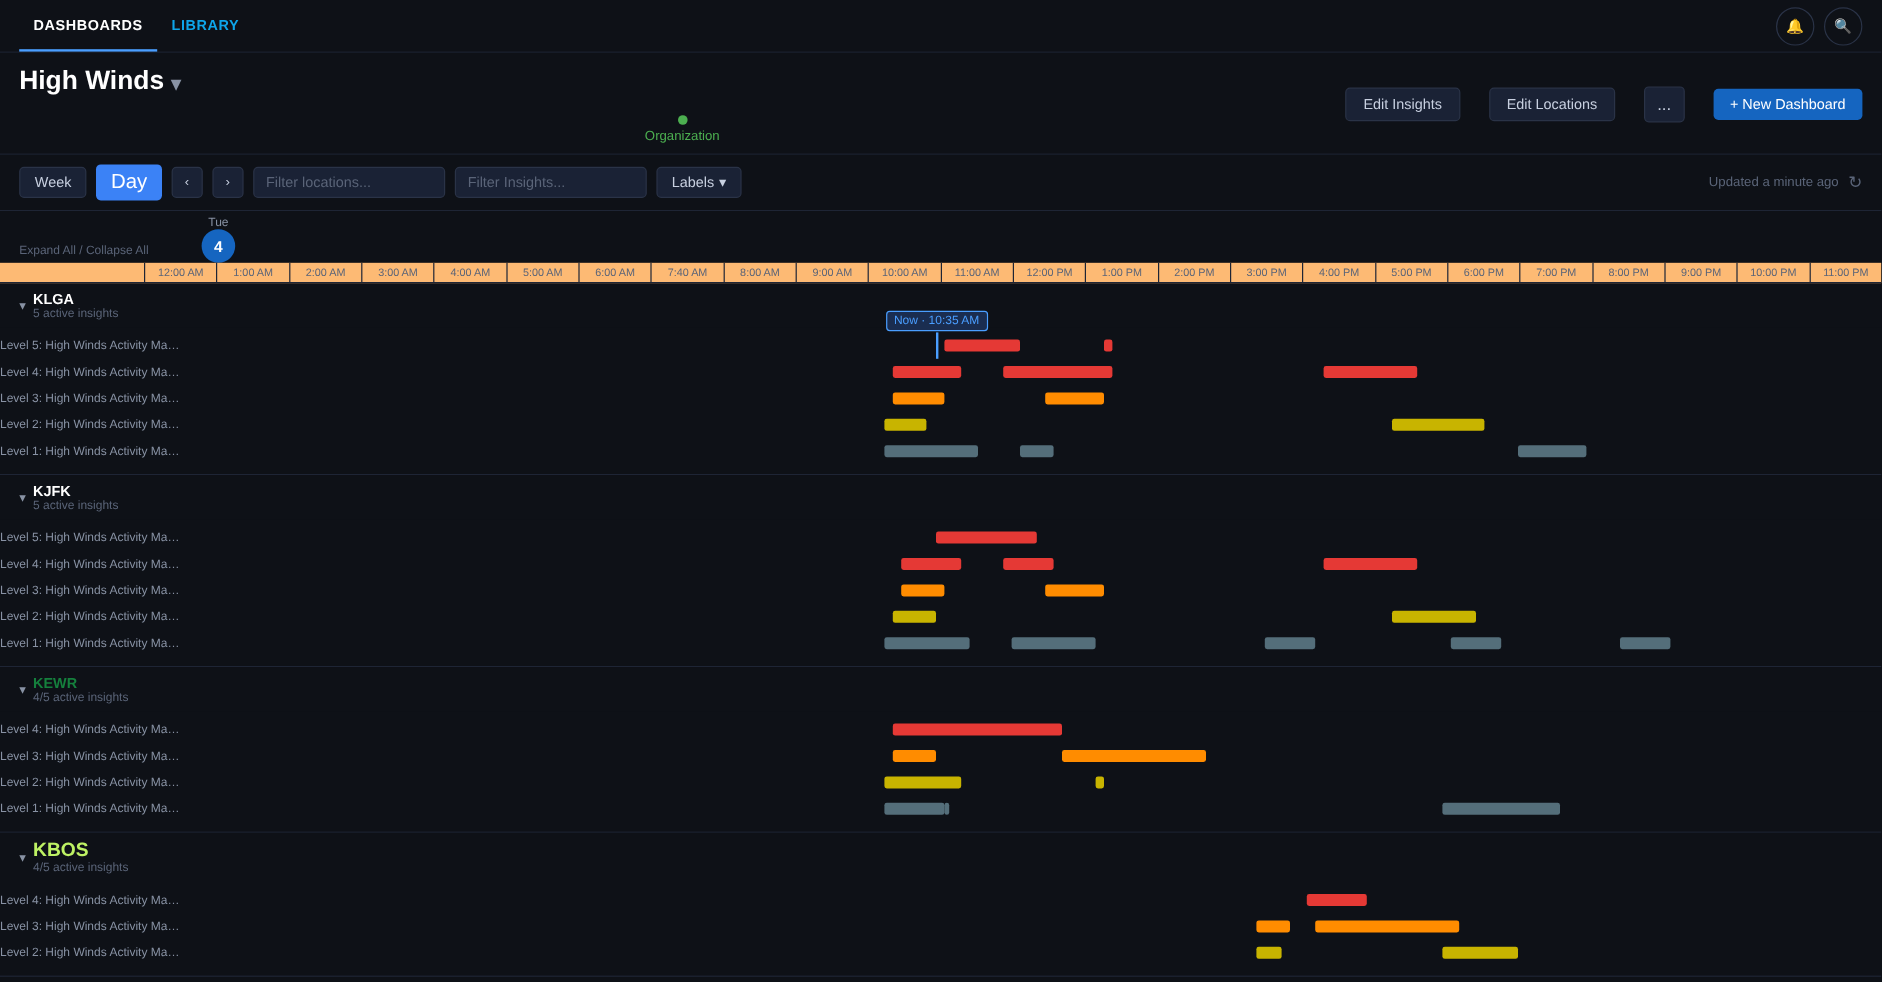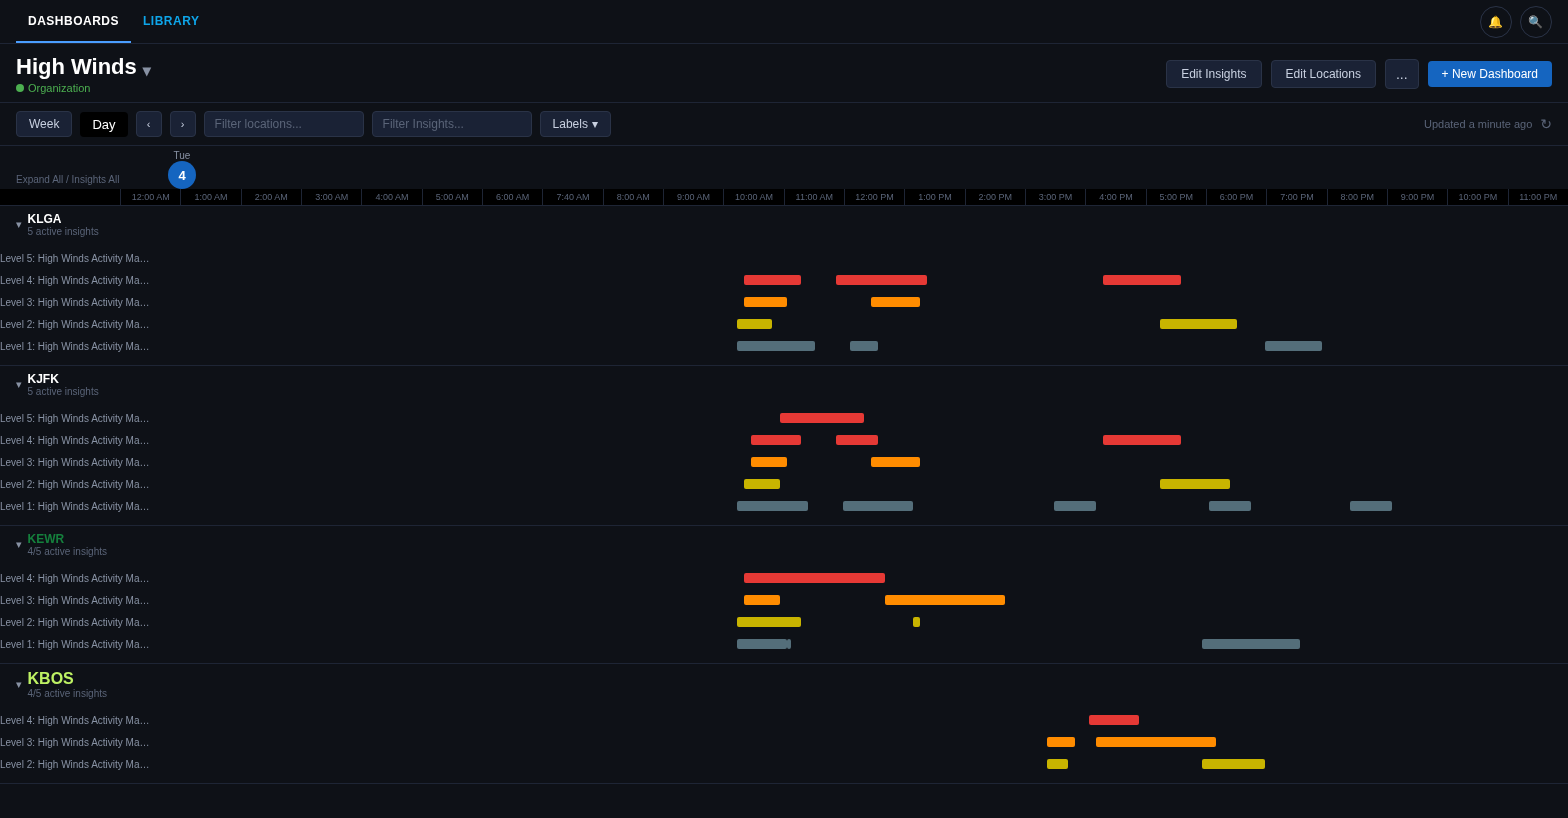--- a/index.html
+++ b/index.html
@@ -74,7 +74,7 @@
     .org-badge .dot {
       width: 8px; height: 8px; background: #4caf50; border-radius: 50%;
     }
-    .header-actions { display: flex; align-items: center; gap: 9px; }
+    .header-actions { display: flex; align-items: center; gap: 24px; }
     .btn-secondary {
       background: #1a2235;
       border: 1px solid #2a3347;

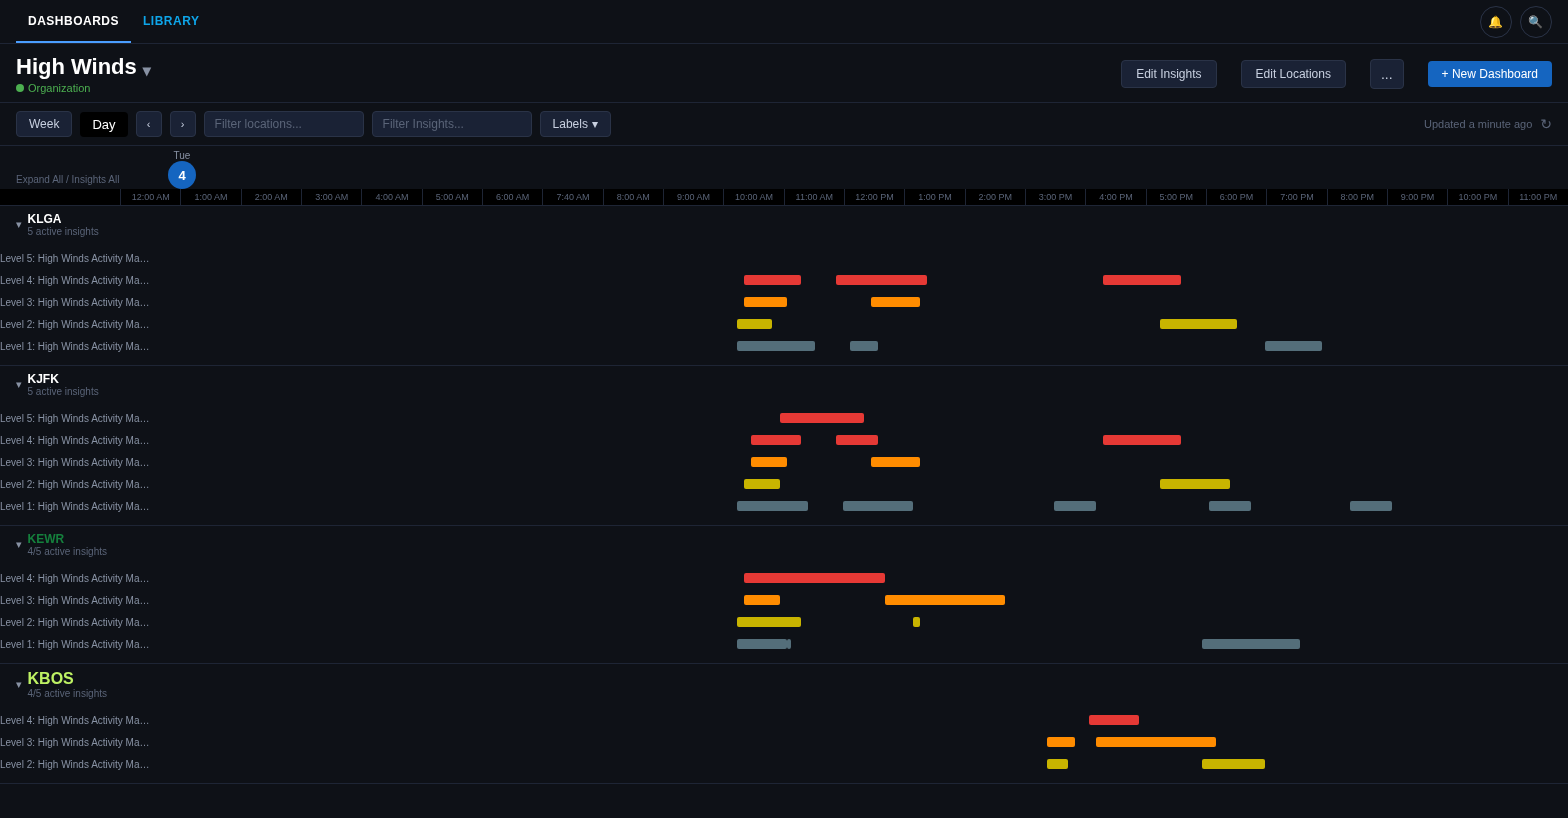--- a/index.html
+++ b/index.html
@@ -69,7 +69,7 @@
     .page-title .chevron { color: #8892a4; font-size: 16px; }
     .org-badge {
       display: flex; align-items: center; gap: 4px;
-      font-size: 11px; color: #4caf50; margin-top: 2px;
+      font-size: 11px; color: #4caf50; margin-top: 16px; flex-direction: column;
     }
     .org-badge .dot {
       width: 8px; height: 8px; background: #4caf50; border-radius: 50%;

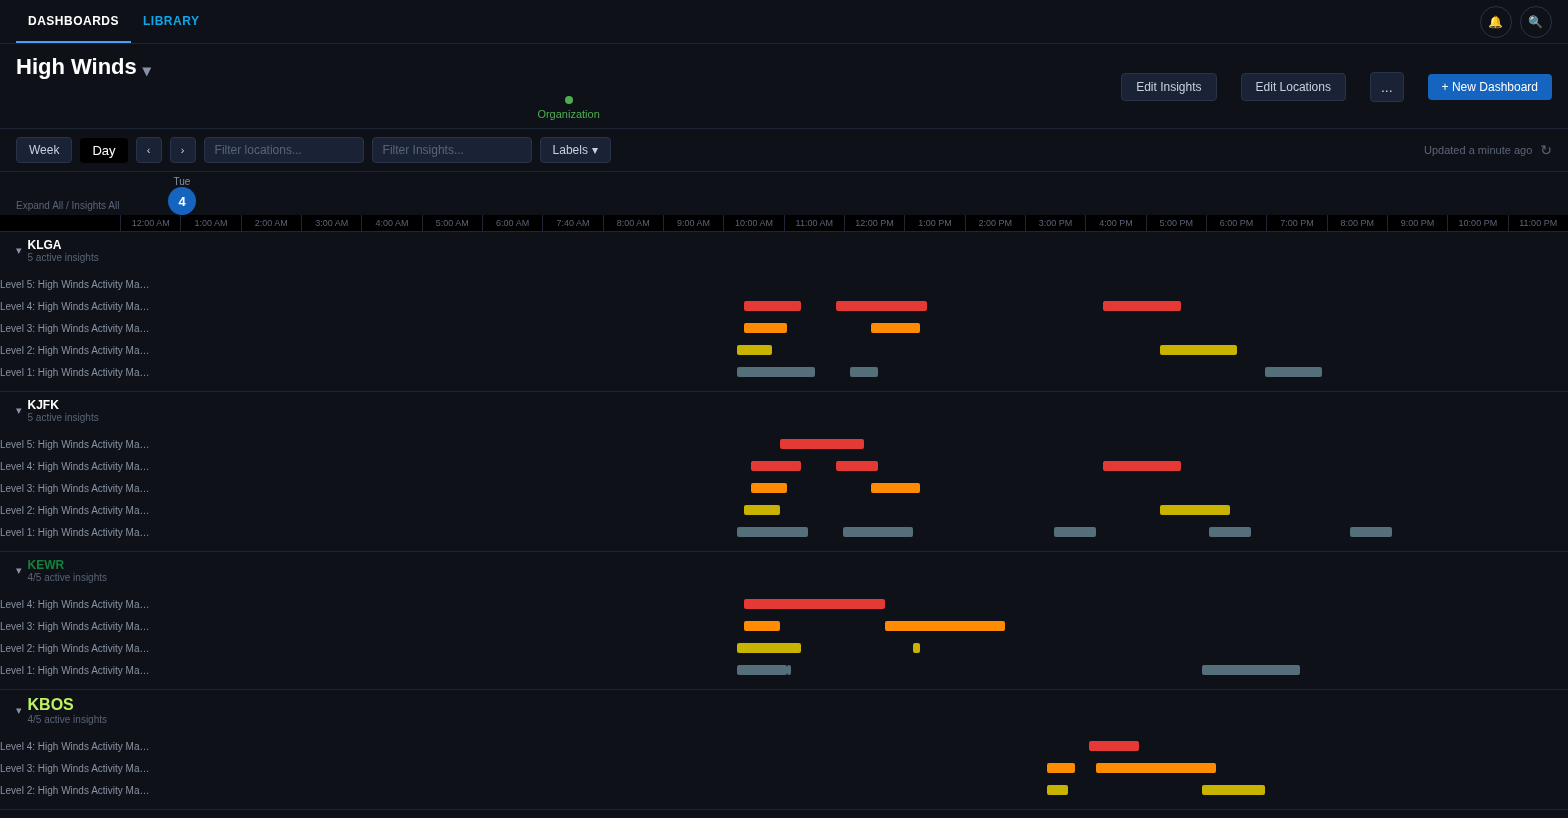--- a/index.html
+++ b/index.html
@@ -123,13 +123,13 @@
       font-size: 12px;
     }
     .btn-day {
-      background: #000000;
+      background: #3b82f6;
       border: none;
       color: #fff;
       padding: 5px 12px;
       border-radius: 4px;
       cursor: pointer;
-      font-size: 13px;
+      font-size: 17px;
     }
     .nav-btn {
       background: #1a2235;

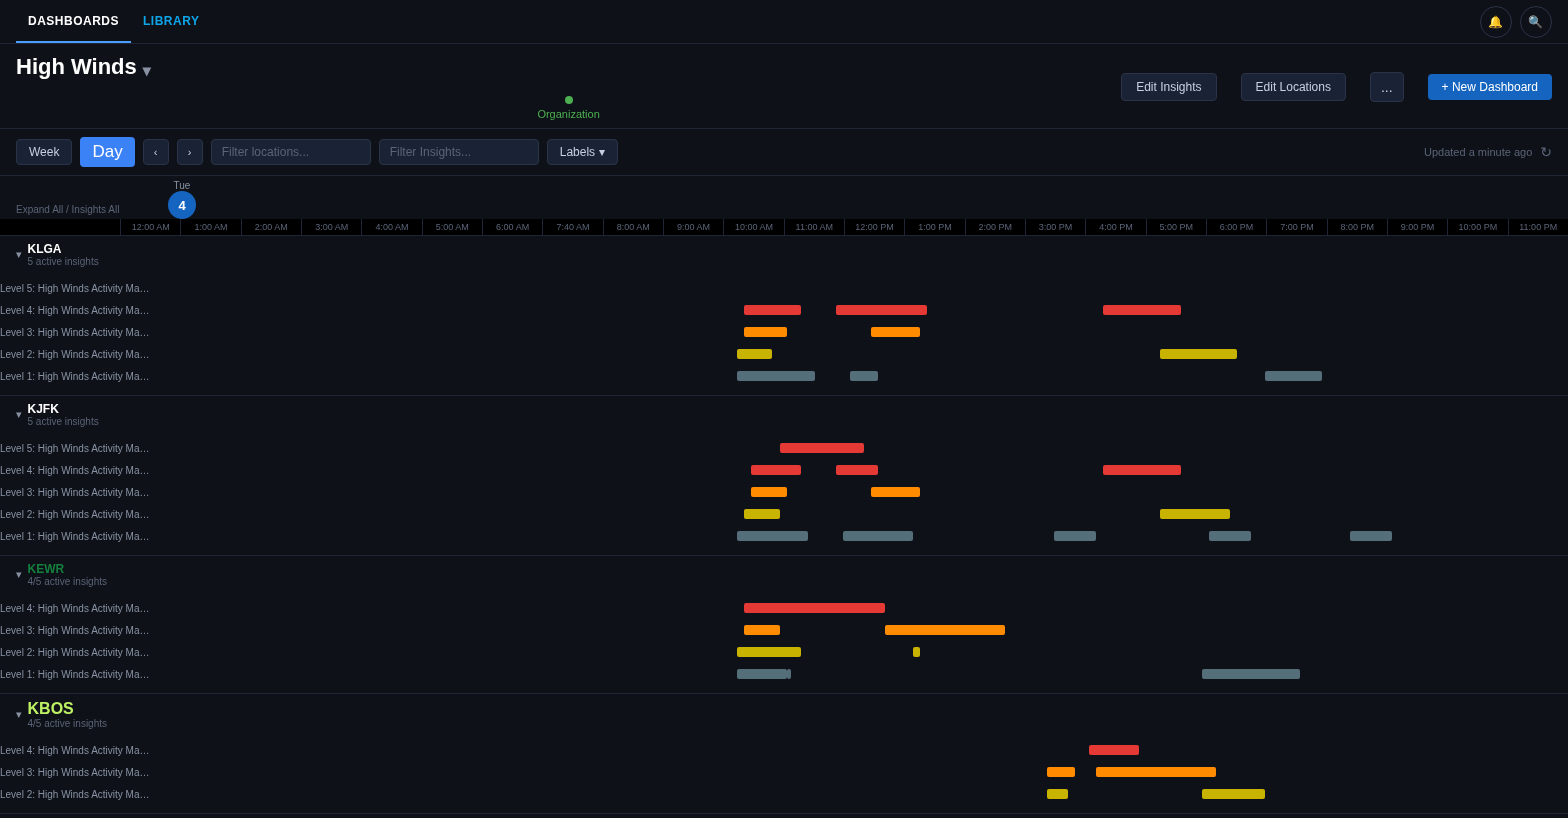--- a/index.html
+++ b/index.html
@@ -328,7 +328,7 @@
   <div class="main-area">
 
     <div style="position: relative; padding-left: 160px; background: #0e1117; padding-top: 4px; padding-bottom: 0; border-bottom: none;">
-      <div style="position: absolute; left: 16px; bottom: 4px; font-size: 10px; color: #5a6478; cursor: pointer;">Expand All / Insights All</div>
+      <div style="position: absolute; left: 16px; bottom: 4px; font-size: 10px; color: #5a6478; cursor: pointer;">Expand All / Collapse All</div>
       <div style="display: inline-block; text-align: center; margin-left: 8px;">
         <div style="font-size: 10px; color: #8892a4;">Tue</div>
         <div style="width: 28px; height: 28px; background: #1565c0; border-radius: 50%; display: flex; align-items: center; justify-content: center; color: #fff; font-size: 13px; font-weight: 700;">4</div>

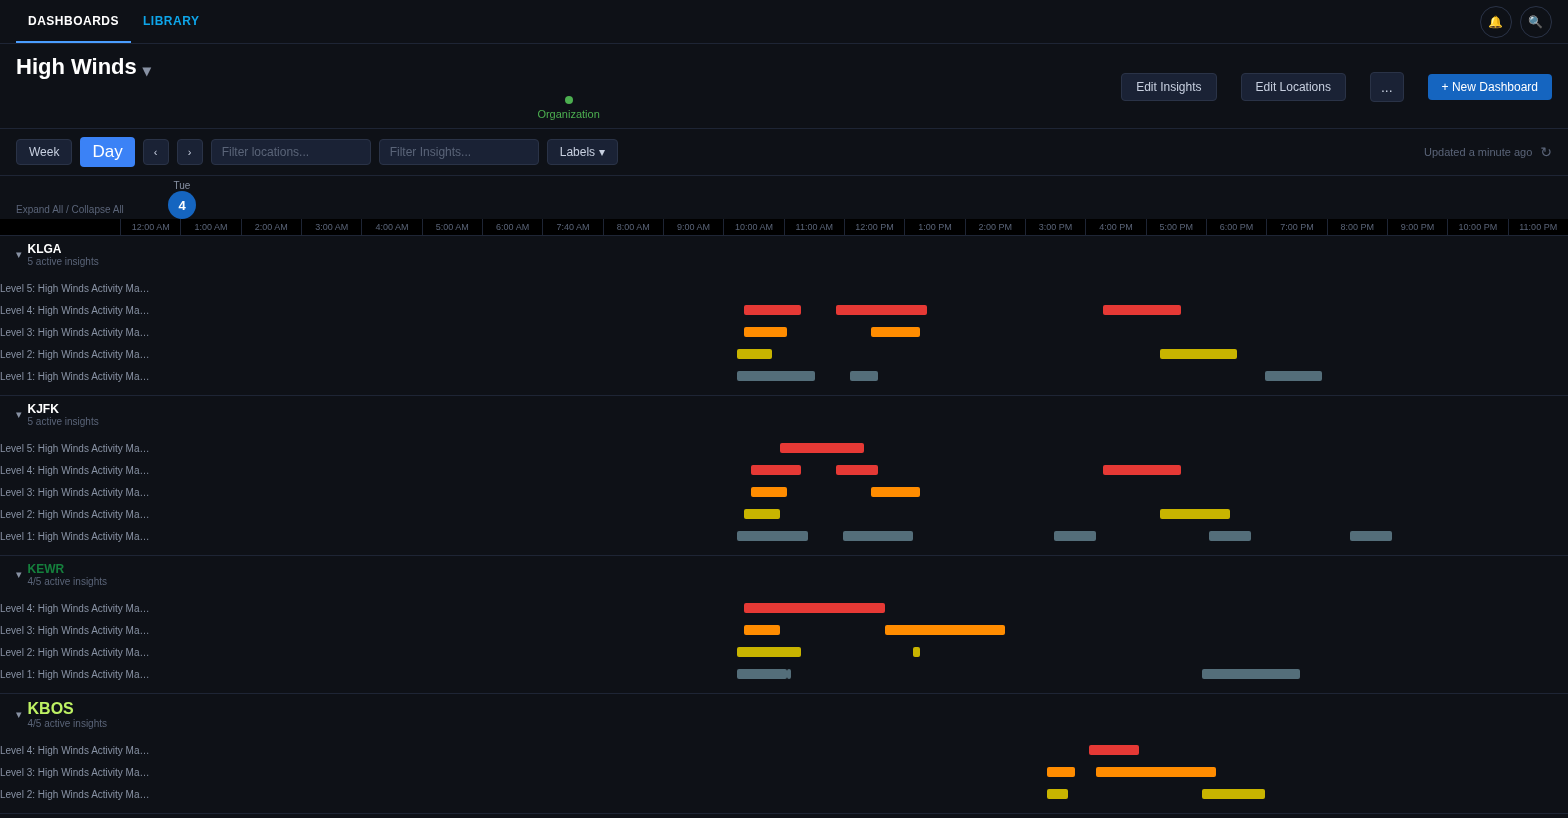--- a/index.html
+++ b/index.html
@@ -204,7 +204,7 @@
       display: flex;
       padding-left: 120px;
       border-bottom: 1px solid #1e2535;
-      background: #000000;
+      background: #fdba74;
       position: sticky;
       top: 0;
       z-index: 30;

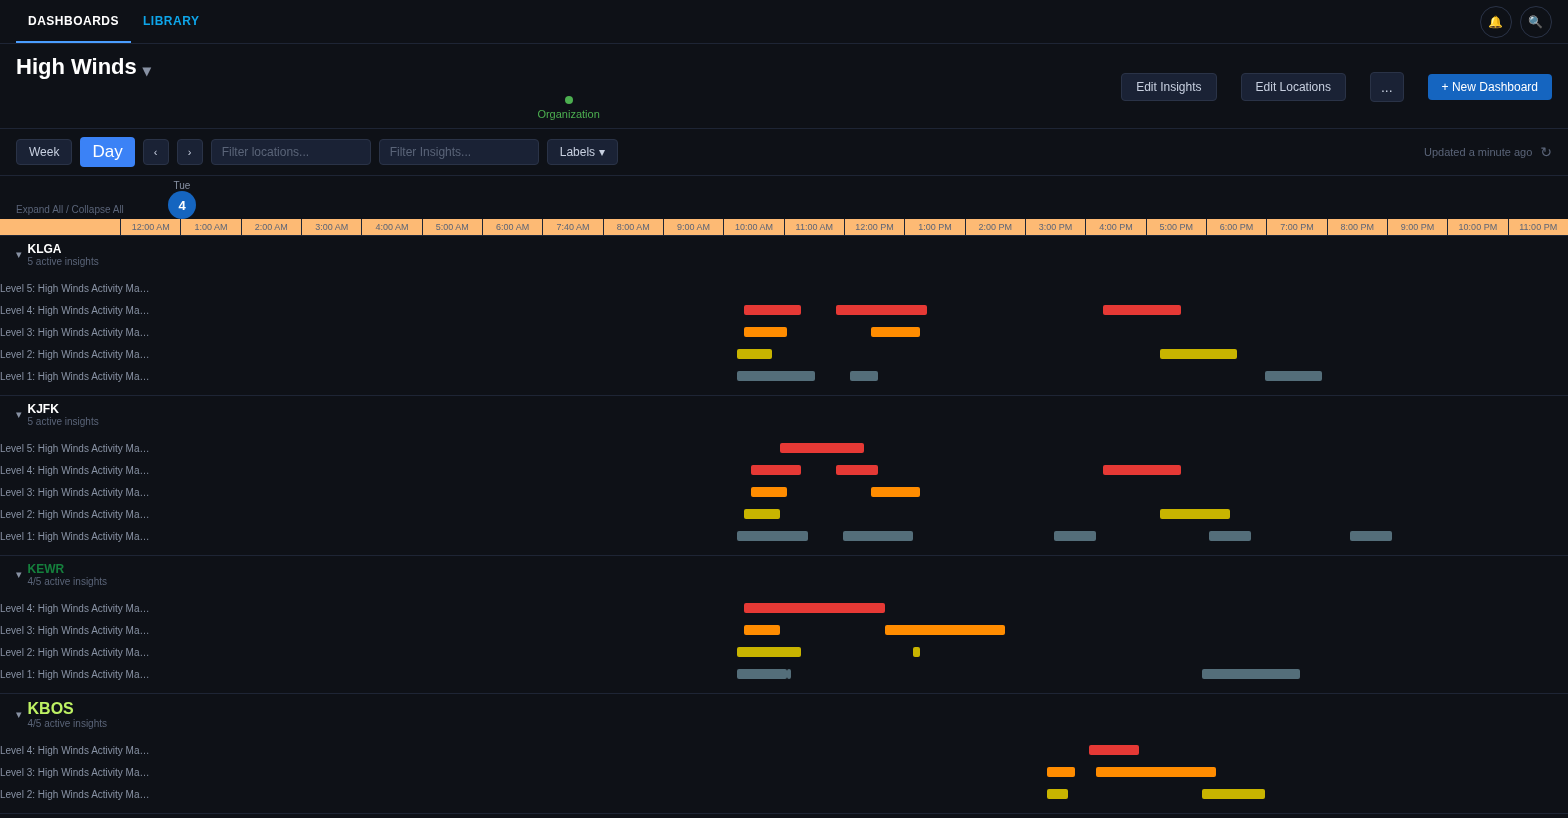--- a/index.html
+++ b/index.html
@@ -375,6 +375,13 @@
             <div class="loc-insights-rows">
               <div class="insight-line">
                 <div class="insight-line-label">Level 5: High Winds Activity Matrix</div>
+                <div class="insight-line-bars" style="position: relative; flex: 1 1 0%; height: 22px;">
+                  <div class="now-line" style="left: 44%;">
+                    <div class="now-tooltip">Now · 10:35 AM</div>
+                  </div>
+                  <div class="bar-segment bar-red" style="left: 44.5%; width: 4.5%;"></div>
+                  <div class="bar-segment bar-red" style="left: 54%; width: 0.5%;"></div>
+                </div>
               </div>
               <div class="insight-line">
                 <div class="insight-line-label">Level 4: High Winds Activity Matrix</div>

